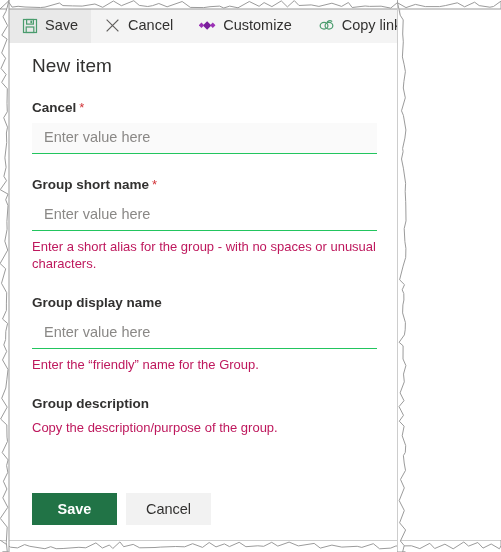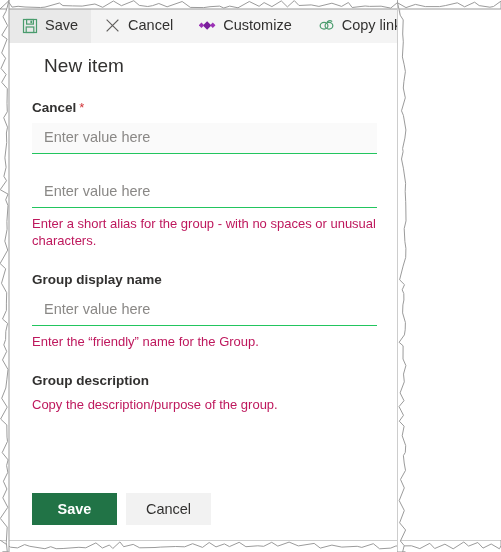--- a/index.html
+++ b/index.html
@@ -87,7 +87,7 @@
     font-size: 19px;
     color: #323130;
     font-weight: 400;
-    margin: 12px 0 0 12px;
+    margin: 12px 0 0 0;
     letter-spacing: .1px;
   }
 

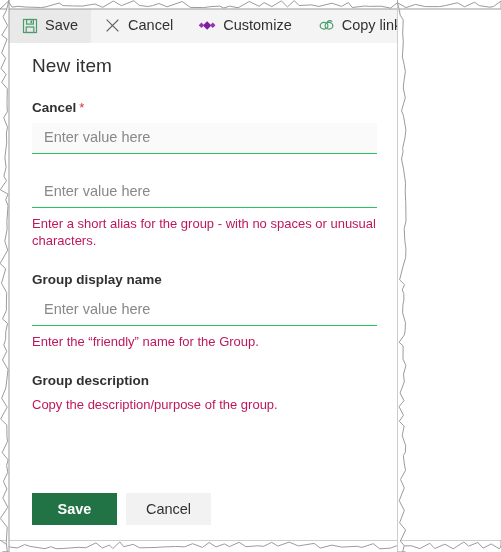--- a/index.html
+++ b/index.html
@@ -227,6 +227,9 @@
     </div>
 
     <div class="field-group">
+      <div class="field-label">
+        <span>Group short name</span><span class="req-star">*</span>
+      </div>
       <div class="field-input-wrap">
         <input class="field-input" type="text" placeholder="Enter value here" style="">
       </div>

